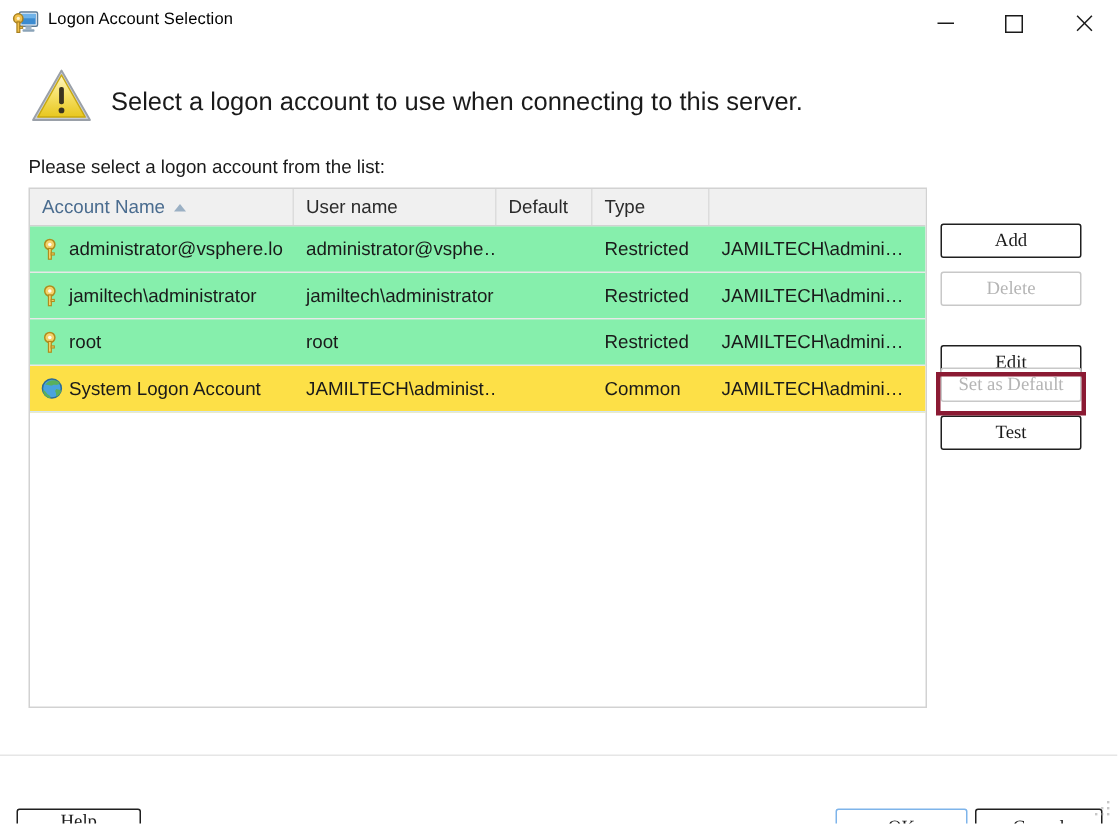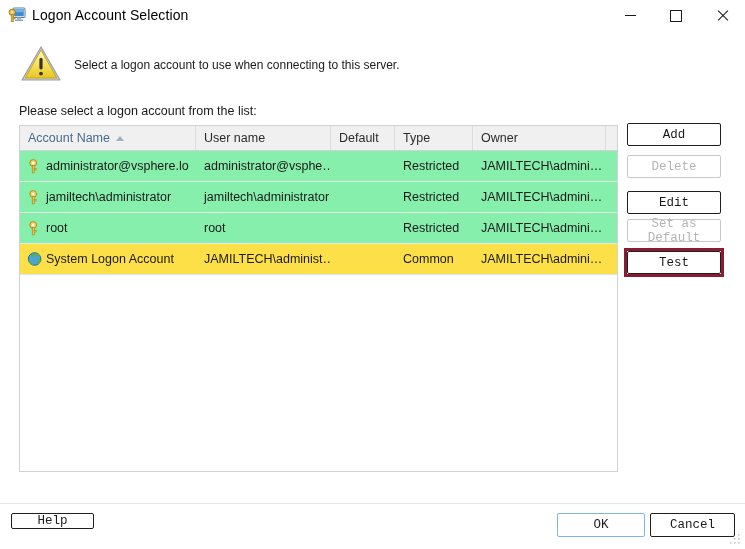--- a/index.html
+++ b/index.html
@@ -37,7 +37,7 @@
   .title-text {
     position: absolute;
     left: 32px; top: 7px;
-    font-size: 14px;
+    font-size: 11px;
     color: #000000;
     letter-spacing: .1px;
     white-space: nowrap;

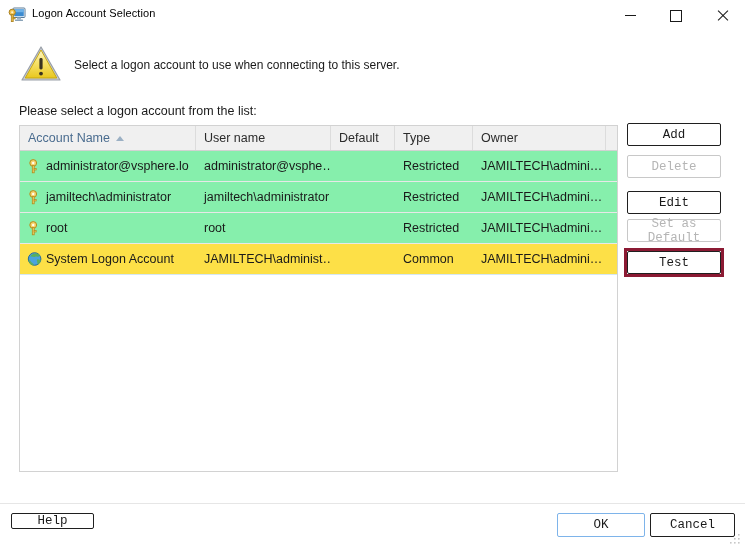--- a/index.html
+++ b/index.html
@@ -86,7 +86,7 @@
   .banner-text {
     position: absolute;
     left: 74px; top: 58px;
-    font-size: 12px;
+    font-size: 17px;
     color: #1a1a1a;
     white-space: nowrap;
   }

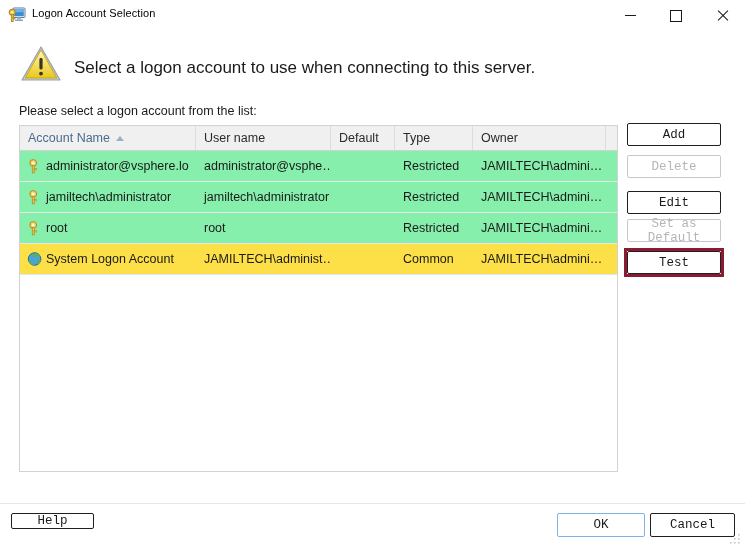--- a/index.html
+++ b/index.html
@@ -319,9 +319,6 @@
     <div class="lv-th c-type">
       <span>Type</span>
     </div>
-    <div class="lv-th c-owner">
-      <span>Owner</span>
-    </div>
     <div class="lv-th c-tail"></div>
   </div>
 

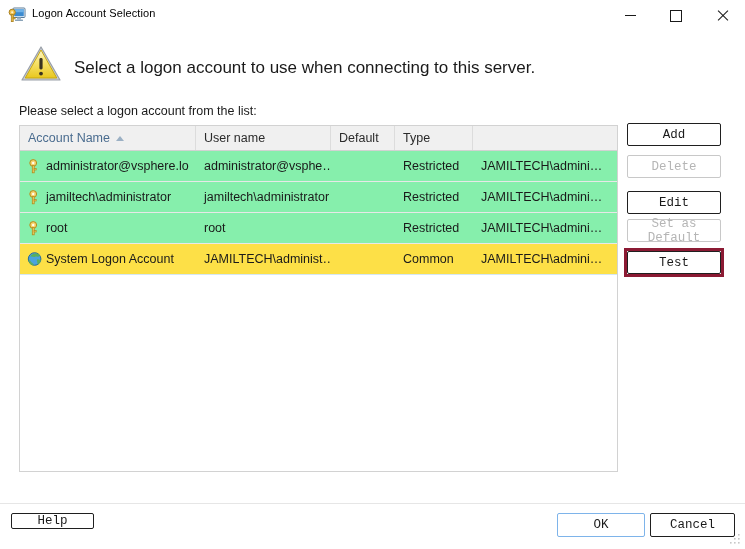--- a/index.html
+++ b/index.html
@@ -185,7 +185,7 @@
     background: #ffffff;
     border: 1px solid #1f1f1f;
     border-radius: 2px;
-    font-family: Liberation Mono, monospace;
+    font-family: Liberation Serif, serif;
     font-size: 12.5px;
     color: #1a1a1a;
     display: flex;
@@ -193,6 +193,7 @@
     justify-content: center;
     cursor: default;
     user-select: none;
+    margin-top: 26px;
   }
   .btn.disabled {
     border-color: #c8c8c8;

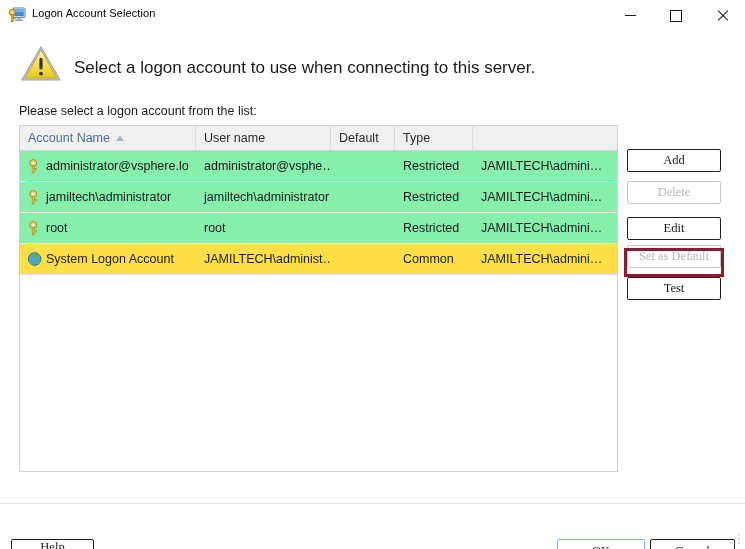--- a/index.html
+++ b/index.html
@@ -210,7 +210,7 @@
   }
   #btn-add   { top: 123px; }
   #btn-del   { top: 155px; }
-  #btn-edit  { top: 191px; }
+  #btn-edit  { top: 204px; }
   #btn-setdef{ top: 219px; text-align: center; }
   #btn-test  { top: 251px; }
 

